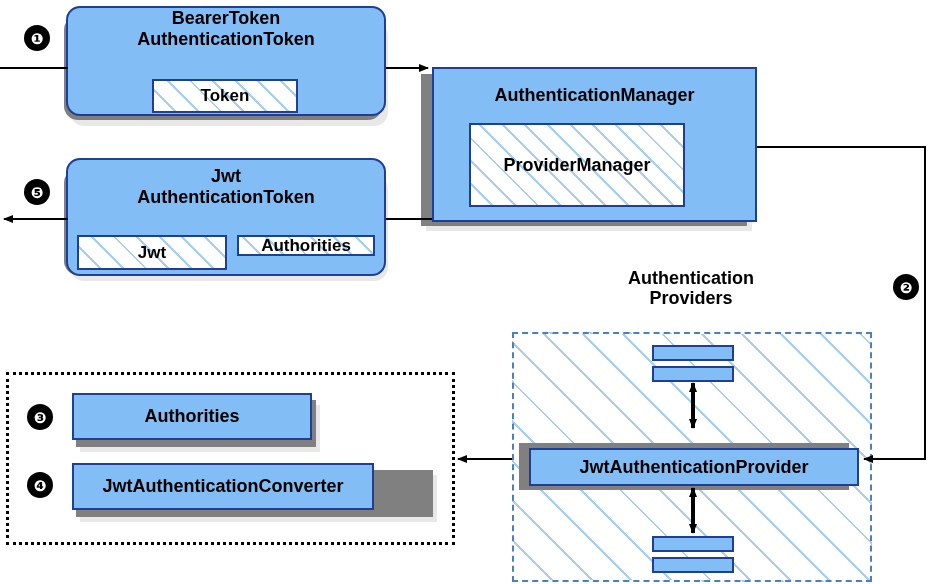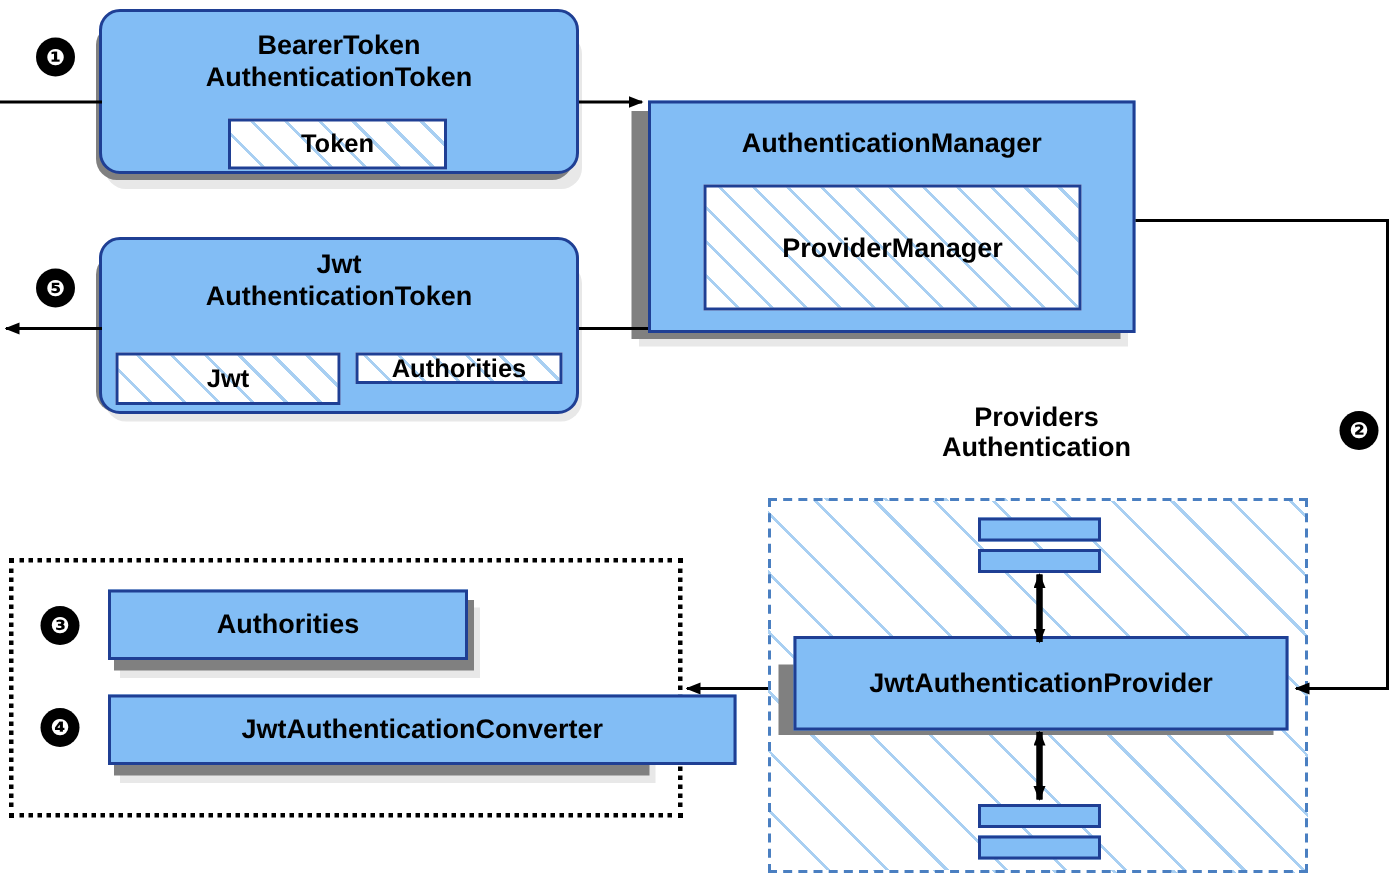--- a/index.html
+++ b/index.html
@@ -94,7 +94,7 @@
 
   <div class="shadow-light" style="left:70px;top:22px;width:318px;height:104px;border-radius:14px;"></div>
   <div class="shadow-dark" style="left:64px;top:16px;width:318px;height:104px;border-radius:14px;"></div>
-  <div class="bluebox round" style="left:66px;top:6px;width:320px;height:110px;flex-direction:column;justify-content:flex-start;padding-top:12px;">
+  <div class="bluebox round" style="left:66px;top:6px;width:320px;height:110px;flex-direction:column;justify-content:flex-start;padding-top:0;">
     <div class="t18">BearerToken</div>
     <div class="t18">AuthenticationToken</div>
   </div>

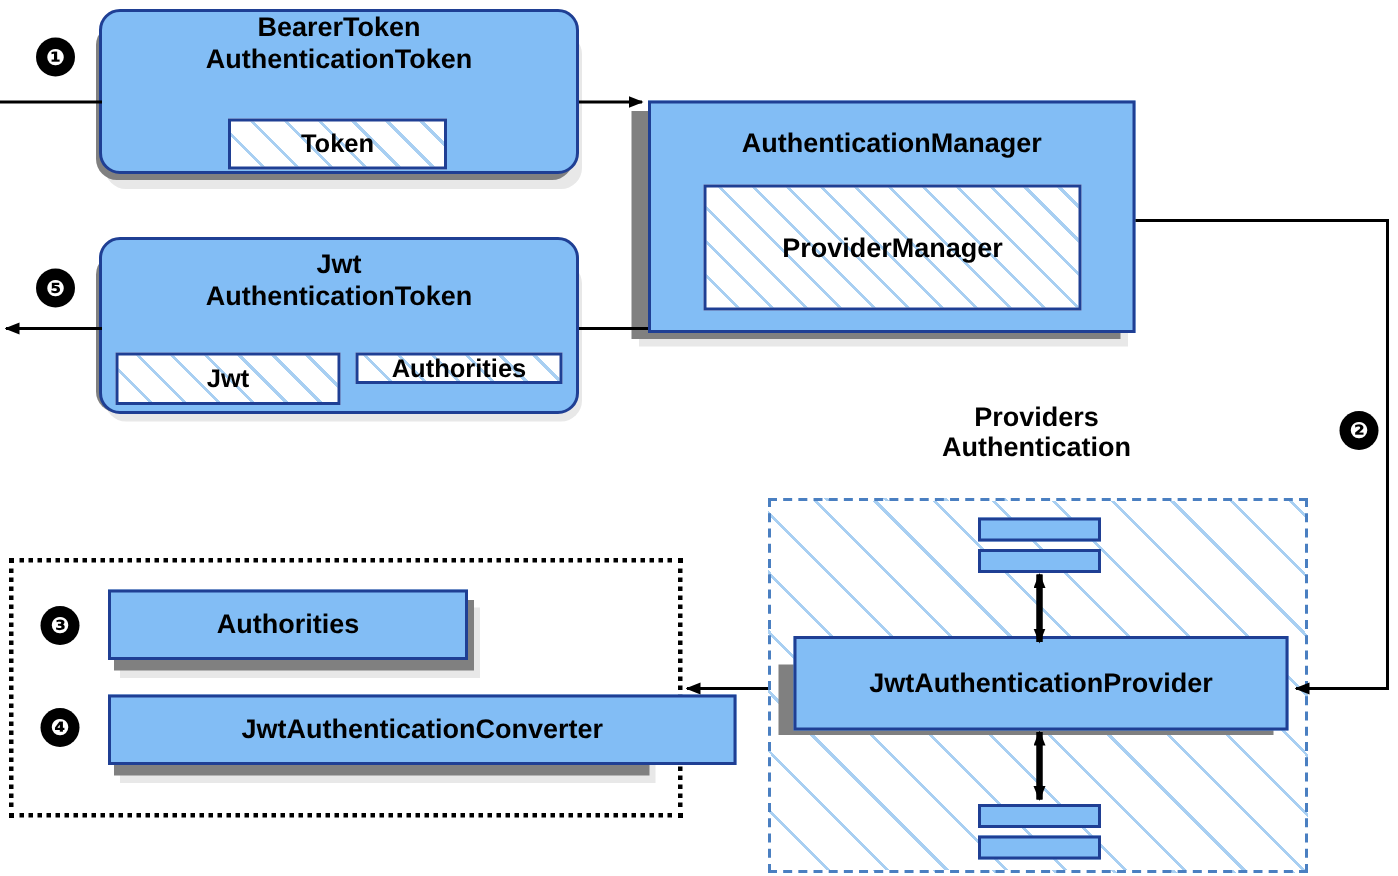--- a/index.html
+++ b/index.html
@@ -114,7 +114,7 @@
   <div class="bluebox" style="left:432px;top:67px;width:325px;height:155px;flex-direction:column;justify-content:flex-start;padding-top:16px;">
     <div class="t18">AuthenticationManager</div>
   </div>
-  <div class="hatchbox t18" style="left:469px;top:123px;width:252px;height:84px;">ProviderManager</div>
+  <div class="hatchbox t18" style="left:469px;top:123px;width:216px;height:84px;">ProviderManager</div>
 
   <div class="label-plain t18" style="left:588px;top:268px;width:206px;">
     <div>Providers</div>

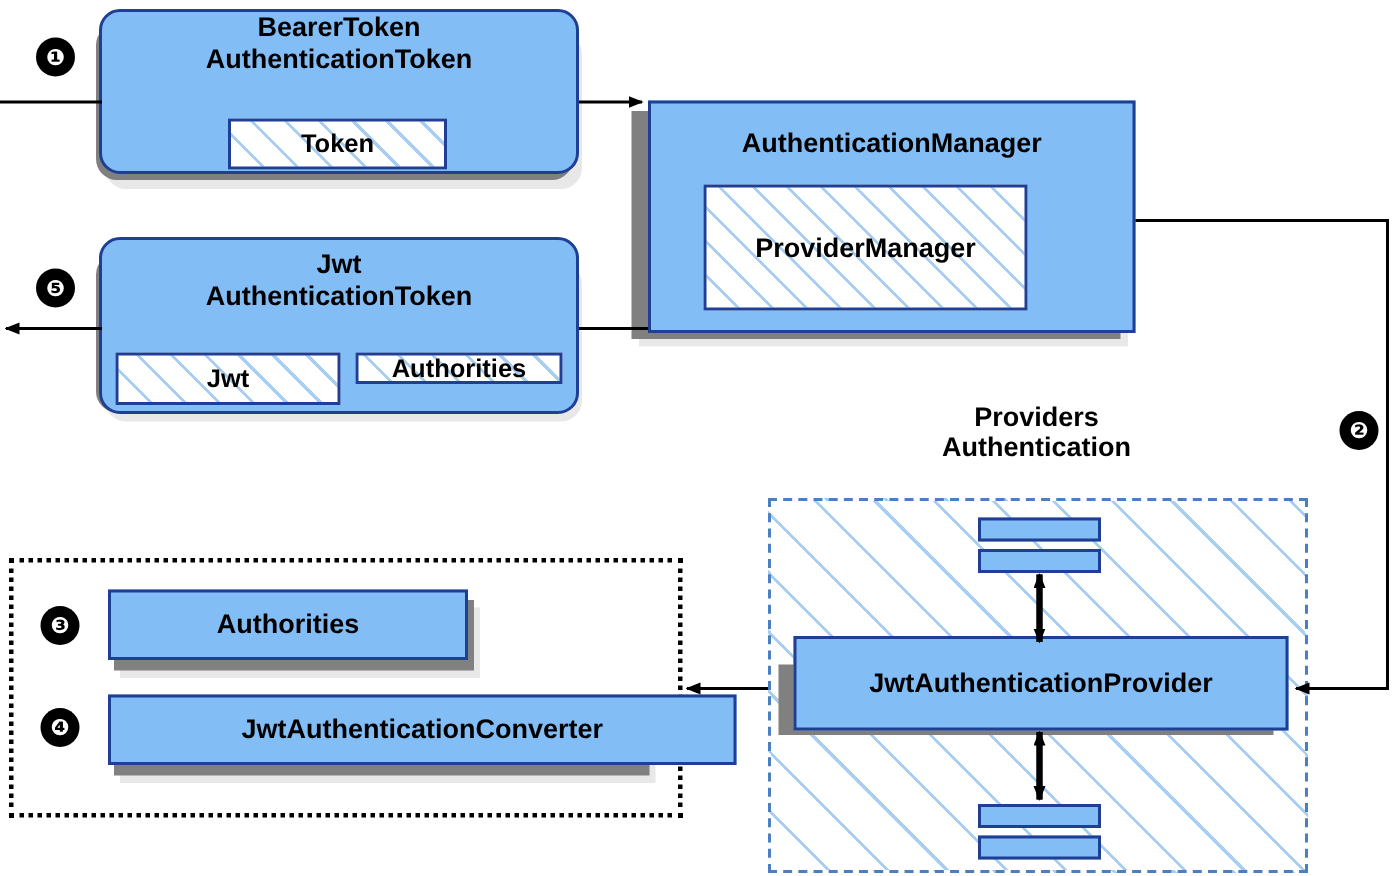--- a/index.html
+++ b/index.html
@@ -117,8 +117,8 @@
   <div class="hatchbox t18" style="left:469px;top:123px;width:216px;height:84px;">ProviderManager</div>
 
   <div class="label-plain t18" style="left:588px;top:268px;width:206px;">
+    <div>Authentication</div>
     <div>Providers</div>
-    <div>Authentication</div>
   </div>
 
   <div class="dashed-blue" style="left:512px;top:332px;width:360px;height:250px;"></div>

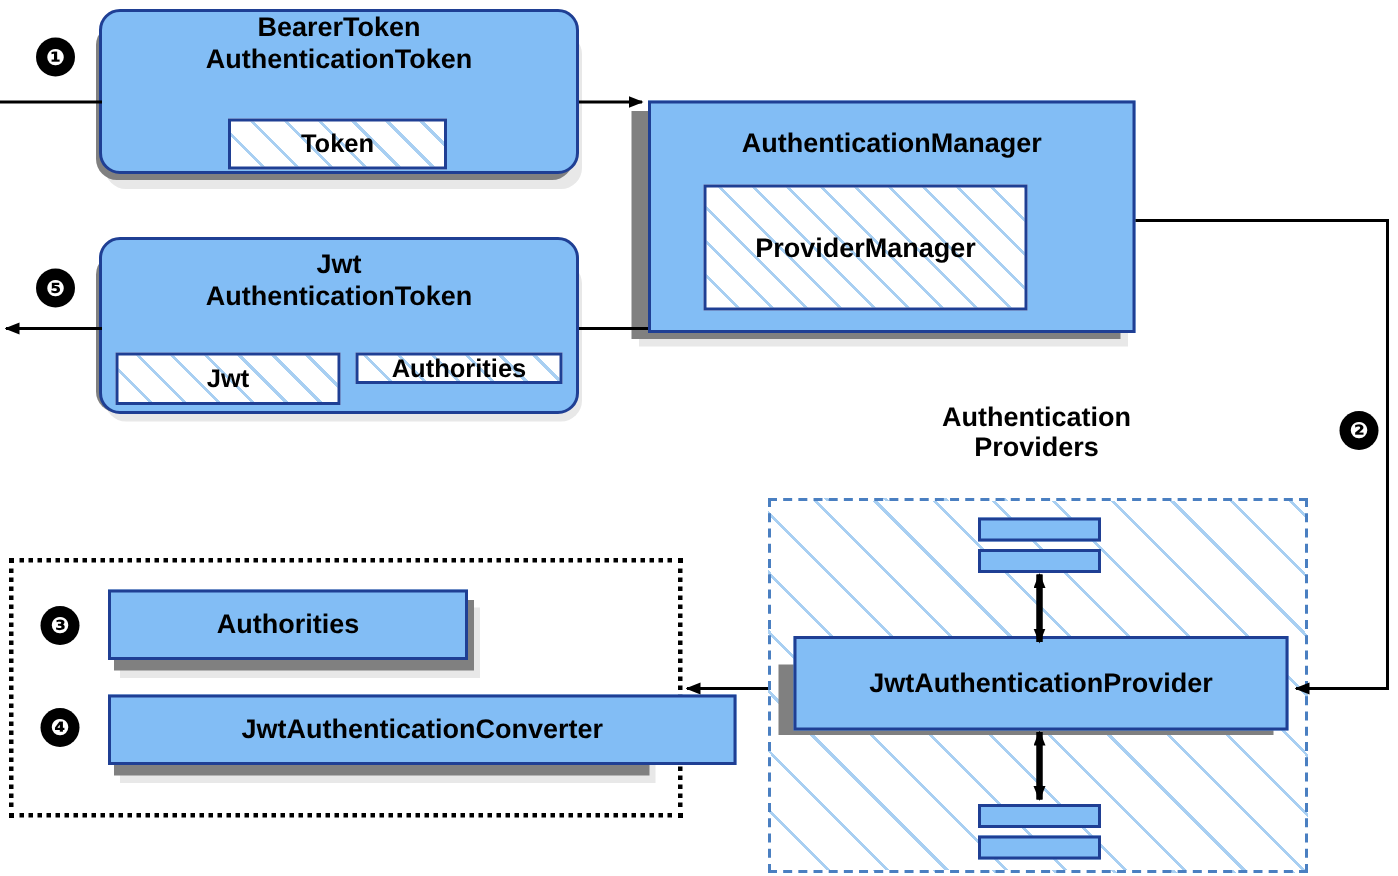--- a/index.html
+++ b/index.html
@@ -128,7 +128,7 @@
 
   <div class="shadow-light" style="left:523px;top:448px;width:330px;height:47px;"></div>
   <div class="shadow-dark" style="left:519px;top:443px;width:330px;height:47px;"></div>
-  <div class="bluebox t18" style="left:529px;top:424px;width:330px;height:63px;">JwtAuthenticationProvider</div>
+  <div class="bluebox t18" style="left:529px;top:448px;width:330px;height:38px;">JwtAuthenticationProvider</div>
 
   <div class="bluebox" style="left:652px;top:536px;width:82px;height:16px;border-width:2px;"></div>
   <div class="bluebox" style="left:652px;top:557px;width:82px;height:16px;border-width:2px;"></div>

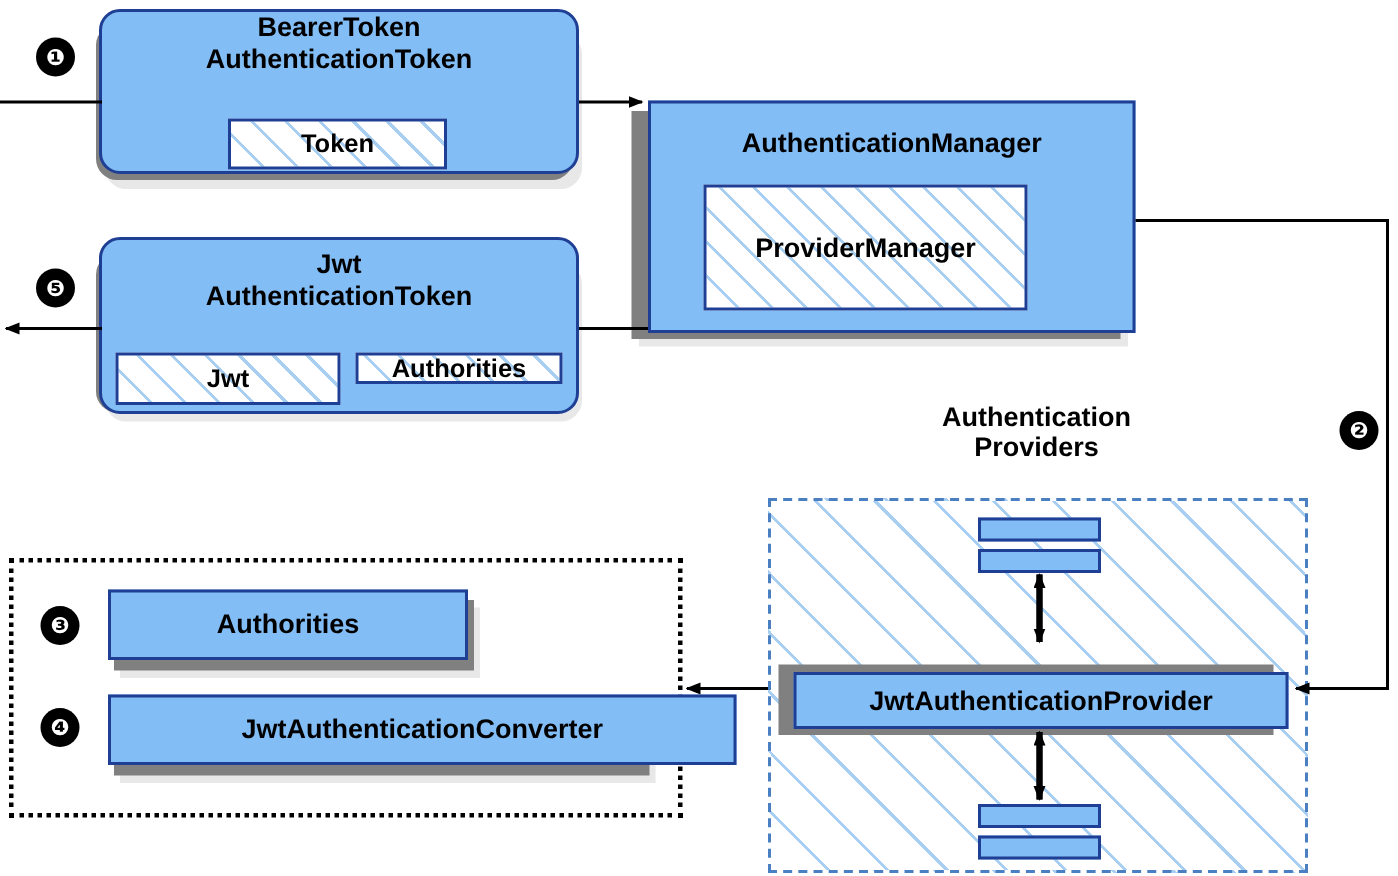--- a/index.html
+++ b/index.html
@@ -141,7 +141,7 @@
 
   <div class="shadow-light" style="left:80px;top:475px;width:357px;height:47px;"></div>
   <div class="shadow-dark" style="left:76px;top:470px;width:357px;height:47px;"></div>
-  <div class="bluebox t18" style="left:72px;top:463px;width:419px;height:47px;">JwtAuthenticationConverter</div>
+  <div class="bluebox t18" style="left:72px;top:463px;width:302px;height:47px;">JwtAuthenticationConverter</div>
 
 </div>
 

